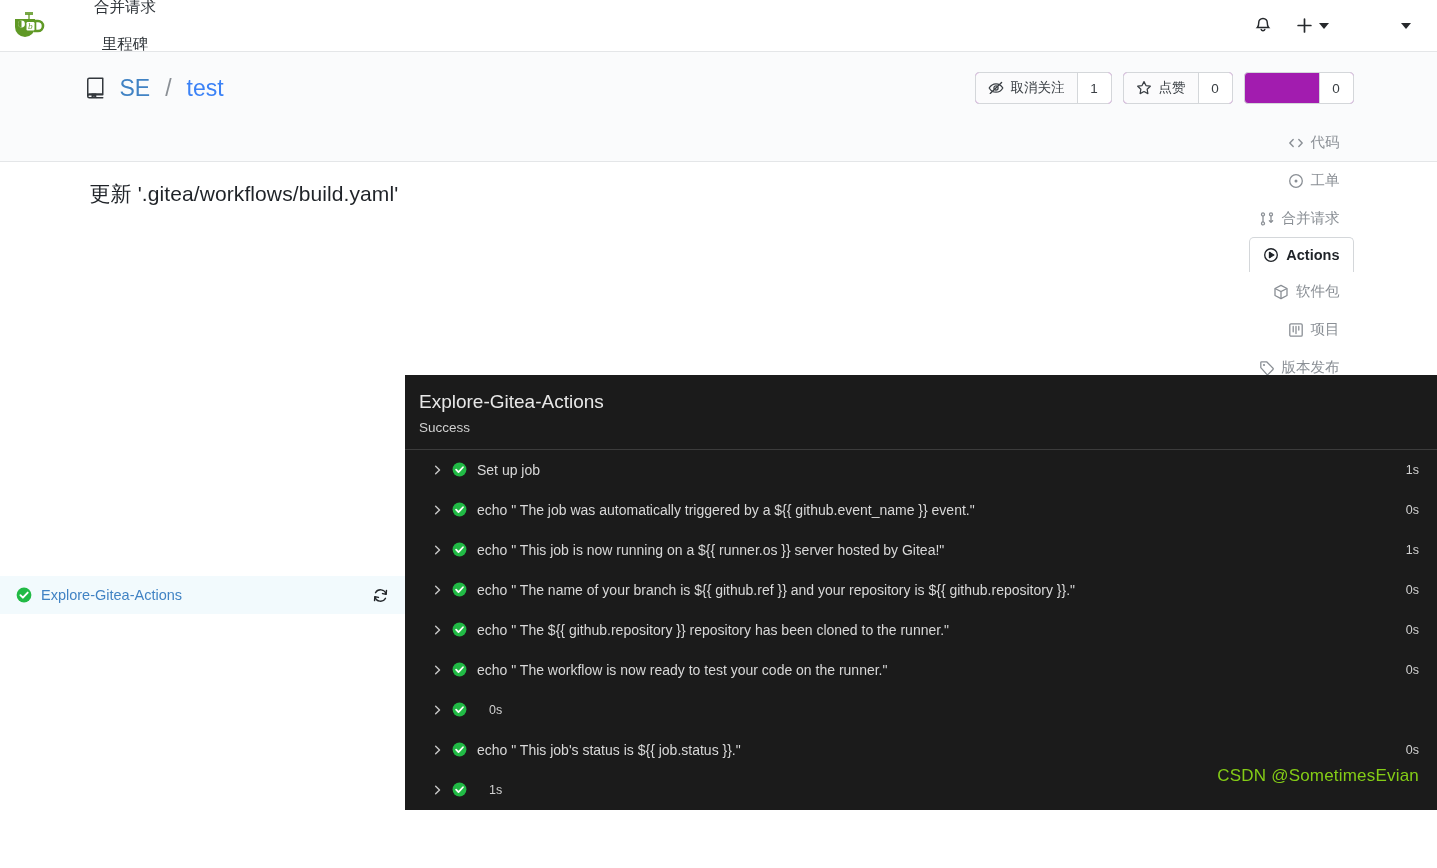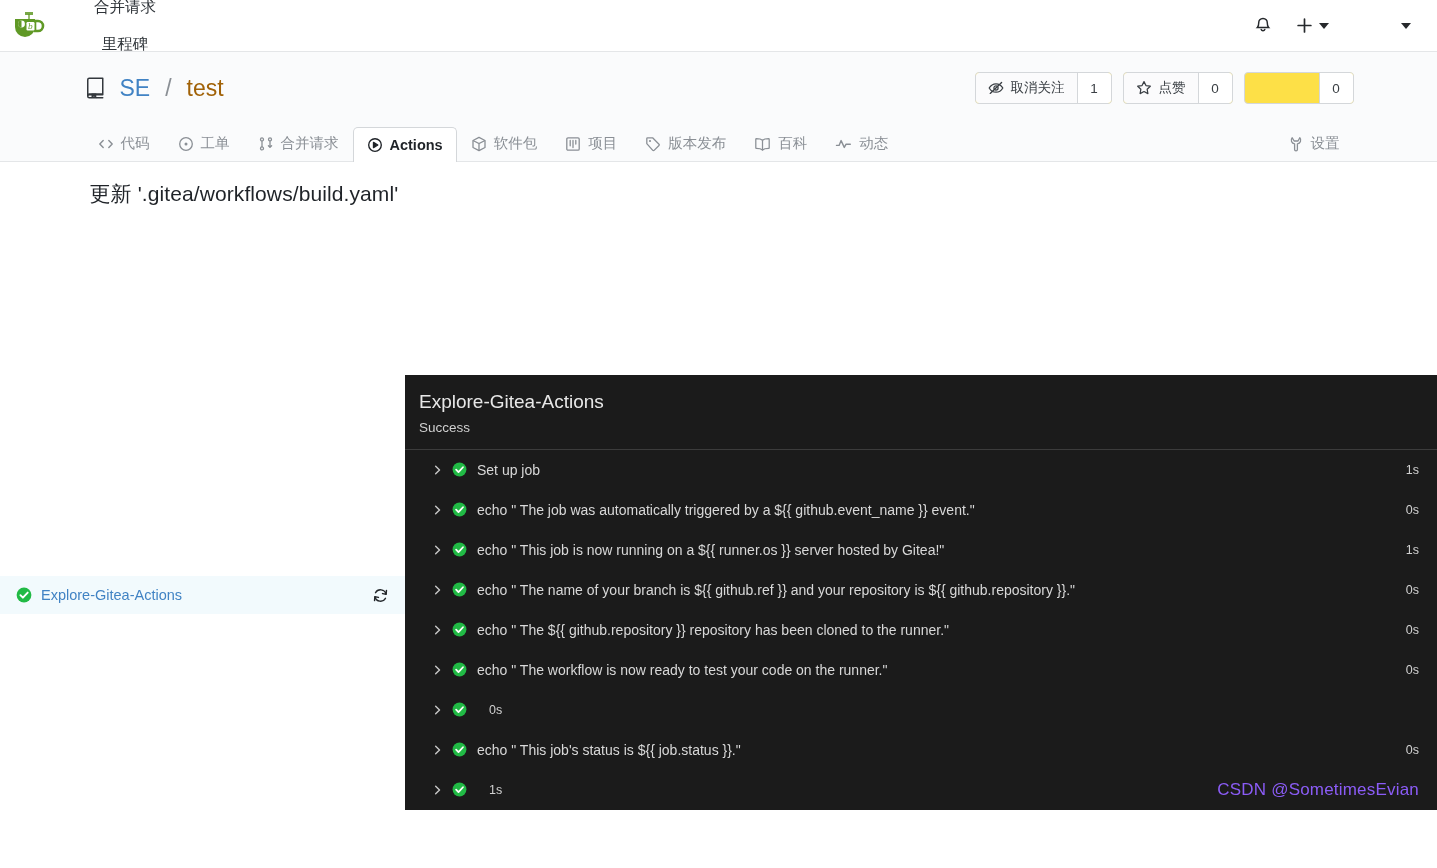--- a/index.html
+++ b/index.html
@@ -99,7 +99,7 @@
   }
   .repo-owner { color: #4183c4; text-decoration: none; cursor: pointer; }
   .repo-sep { color: #8a8f95; margin: 0 7px; }
-  .repo-name { color: #a16207; text-decoration: none; cursor: pointer; }
+  .repo-name { color: #3b82f6; text-decoration: none; cursor: pointer; }
 
   .repo-actions {
     margin-left: auto;

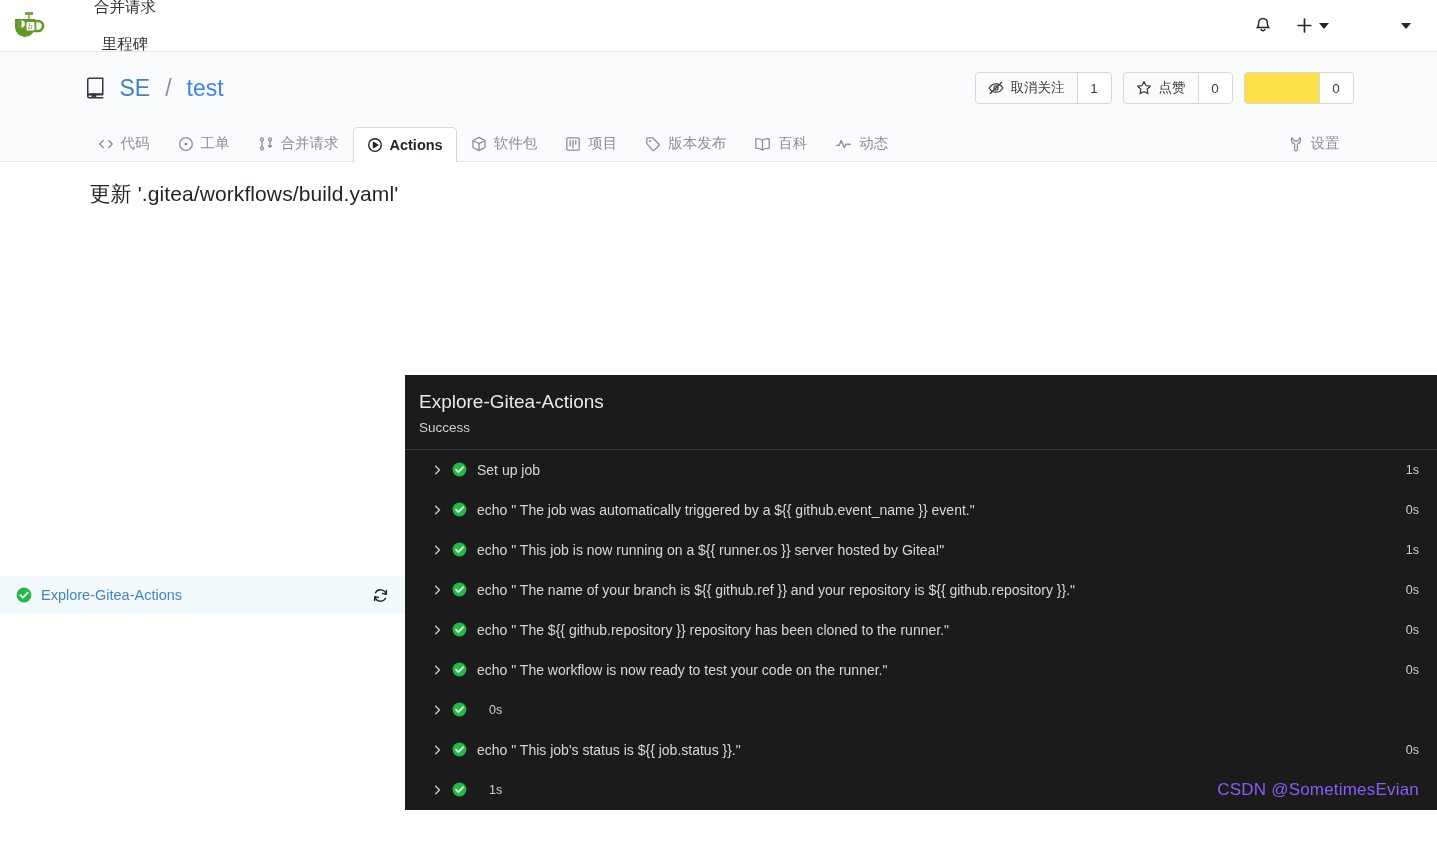--- a/index.html
+++ b/index.html
@@ -113,7 +113,7 @@
     border: 1px solid #d4d7da;
     border-radius: 4px;
     overflow: hidden;
-    background: #fde047;
+    background: #a21caf;
     height: 32px;
   }
   .btn-group-main {

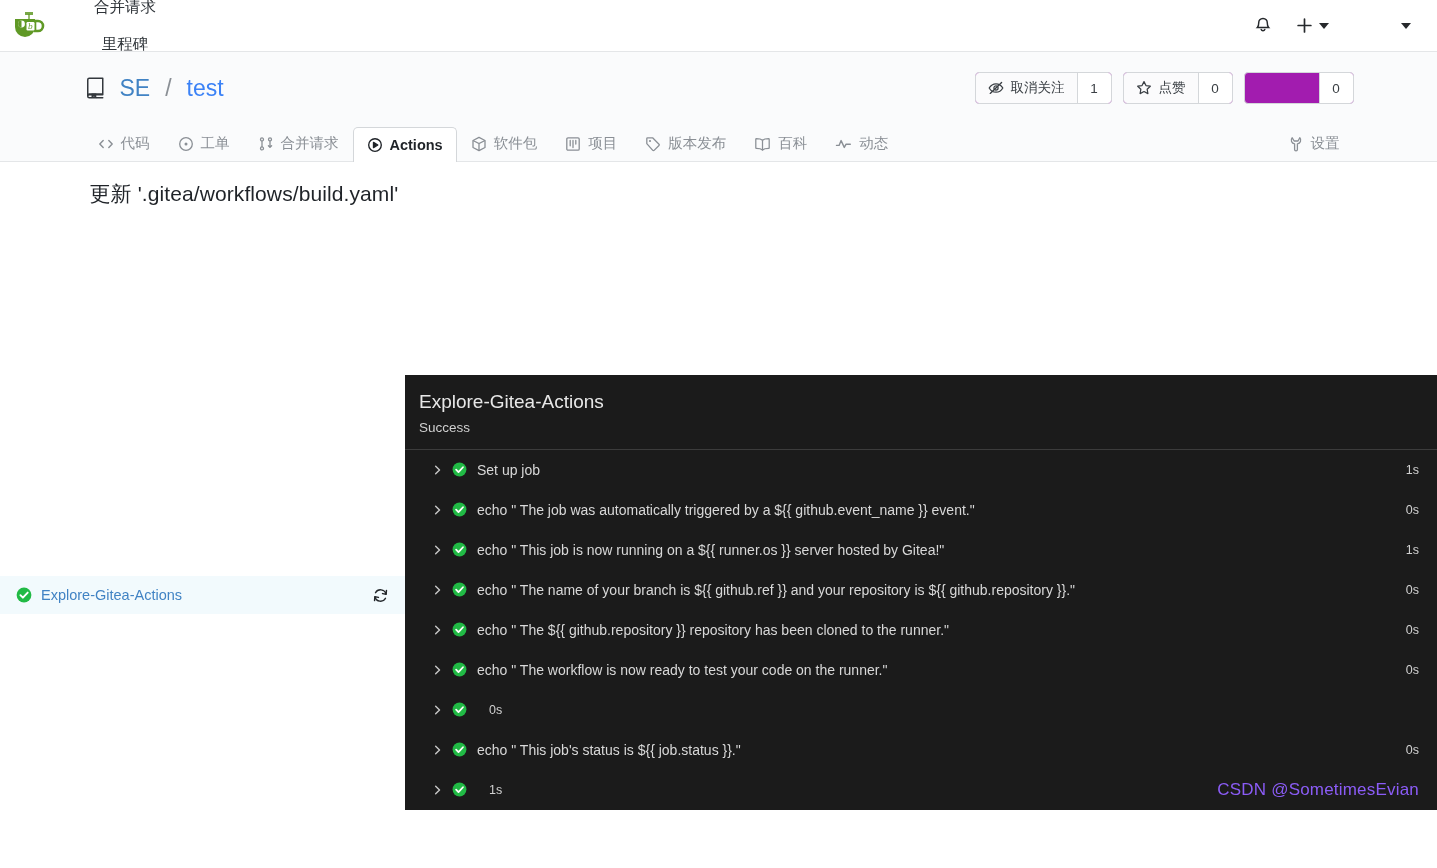--- a/index.html
+++ b/index.html
@@ -145,6 +145,7 @@
     margin-top: 2px;
     position: relative;
     height: 39px;
+    flex-direction: column;
   }
   .repo-tab {
     display: flex; align-items: center; gap: 7px;

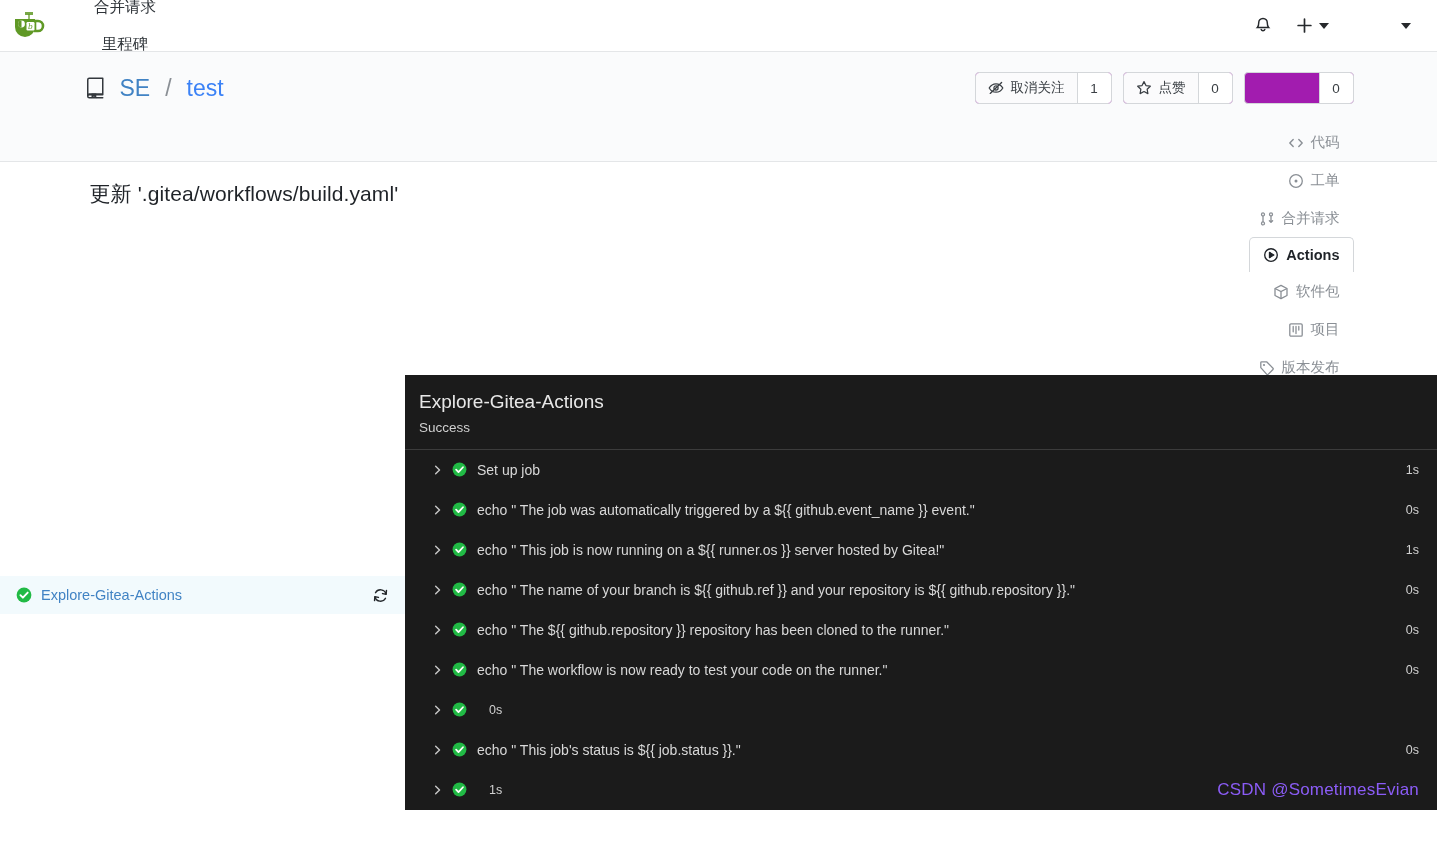--- a/index.html
+++ b/index.html
@@ -293,9 +293,9 @@
   .watermark {
     position: absolute;
     right: 18px;
-    bottom: 10px;
+    bottom: 24px;
     font-size: 17px;
-    color: #8b5cf6;
+    color: #84cc16;
     letter-spacing: 0.2px;
     user-select: none;
   }

